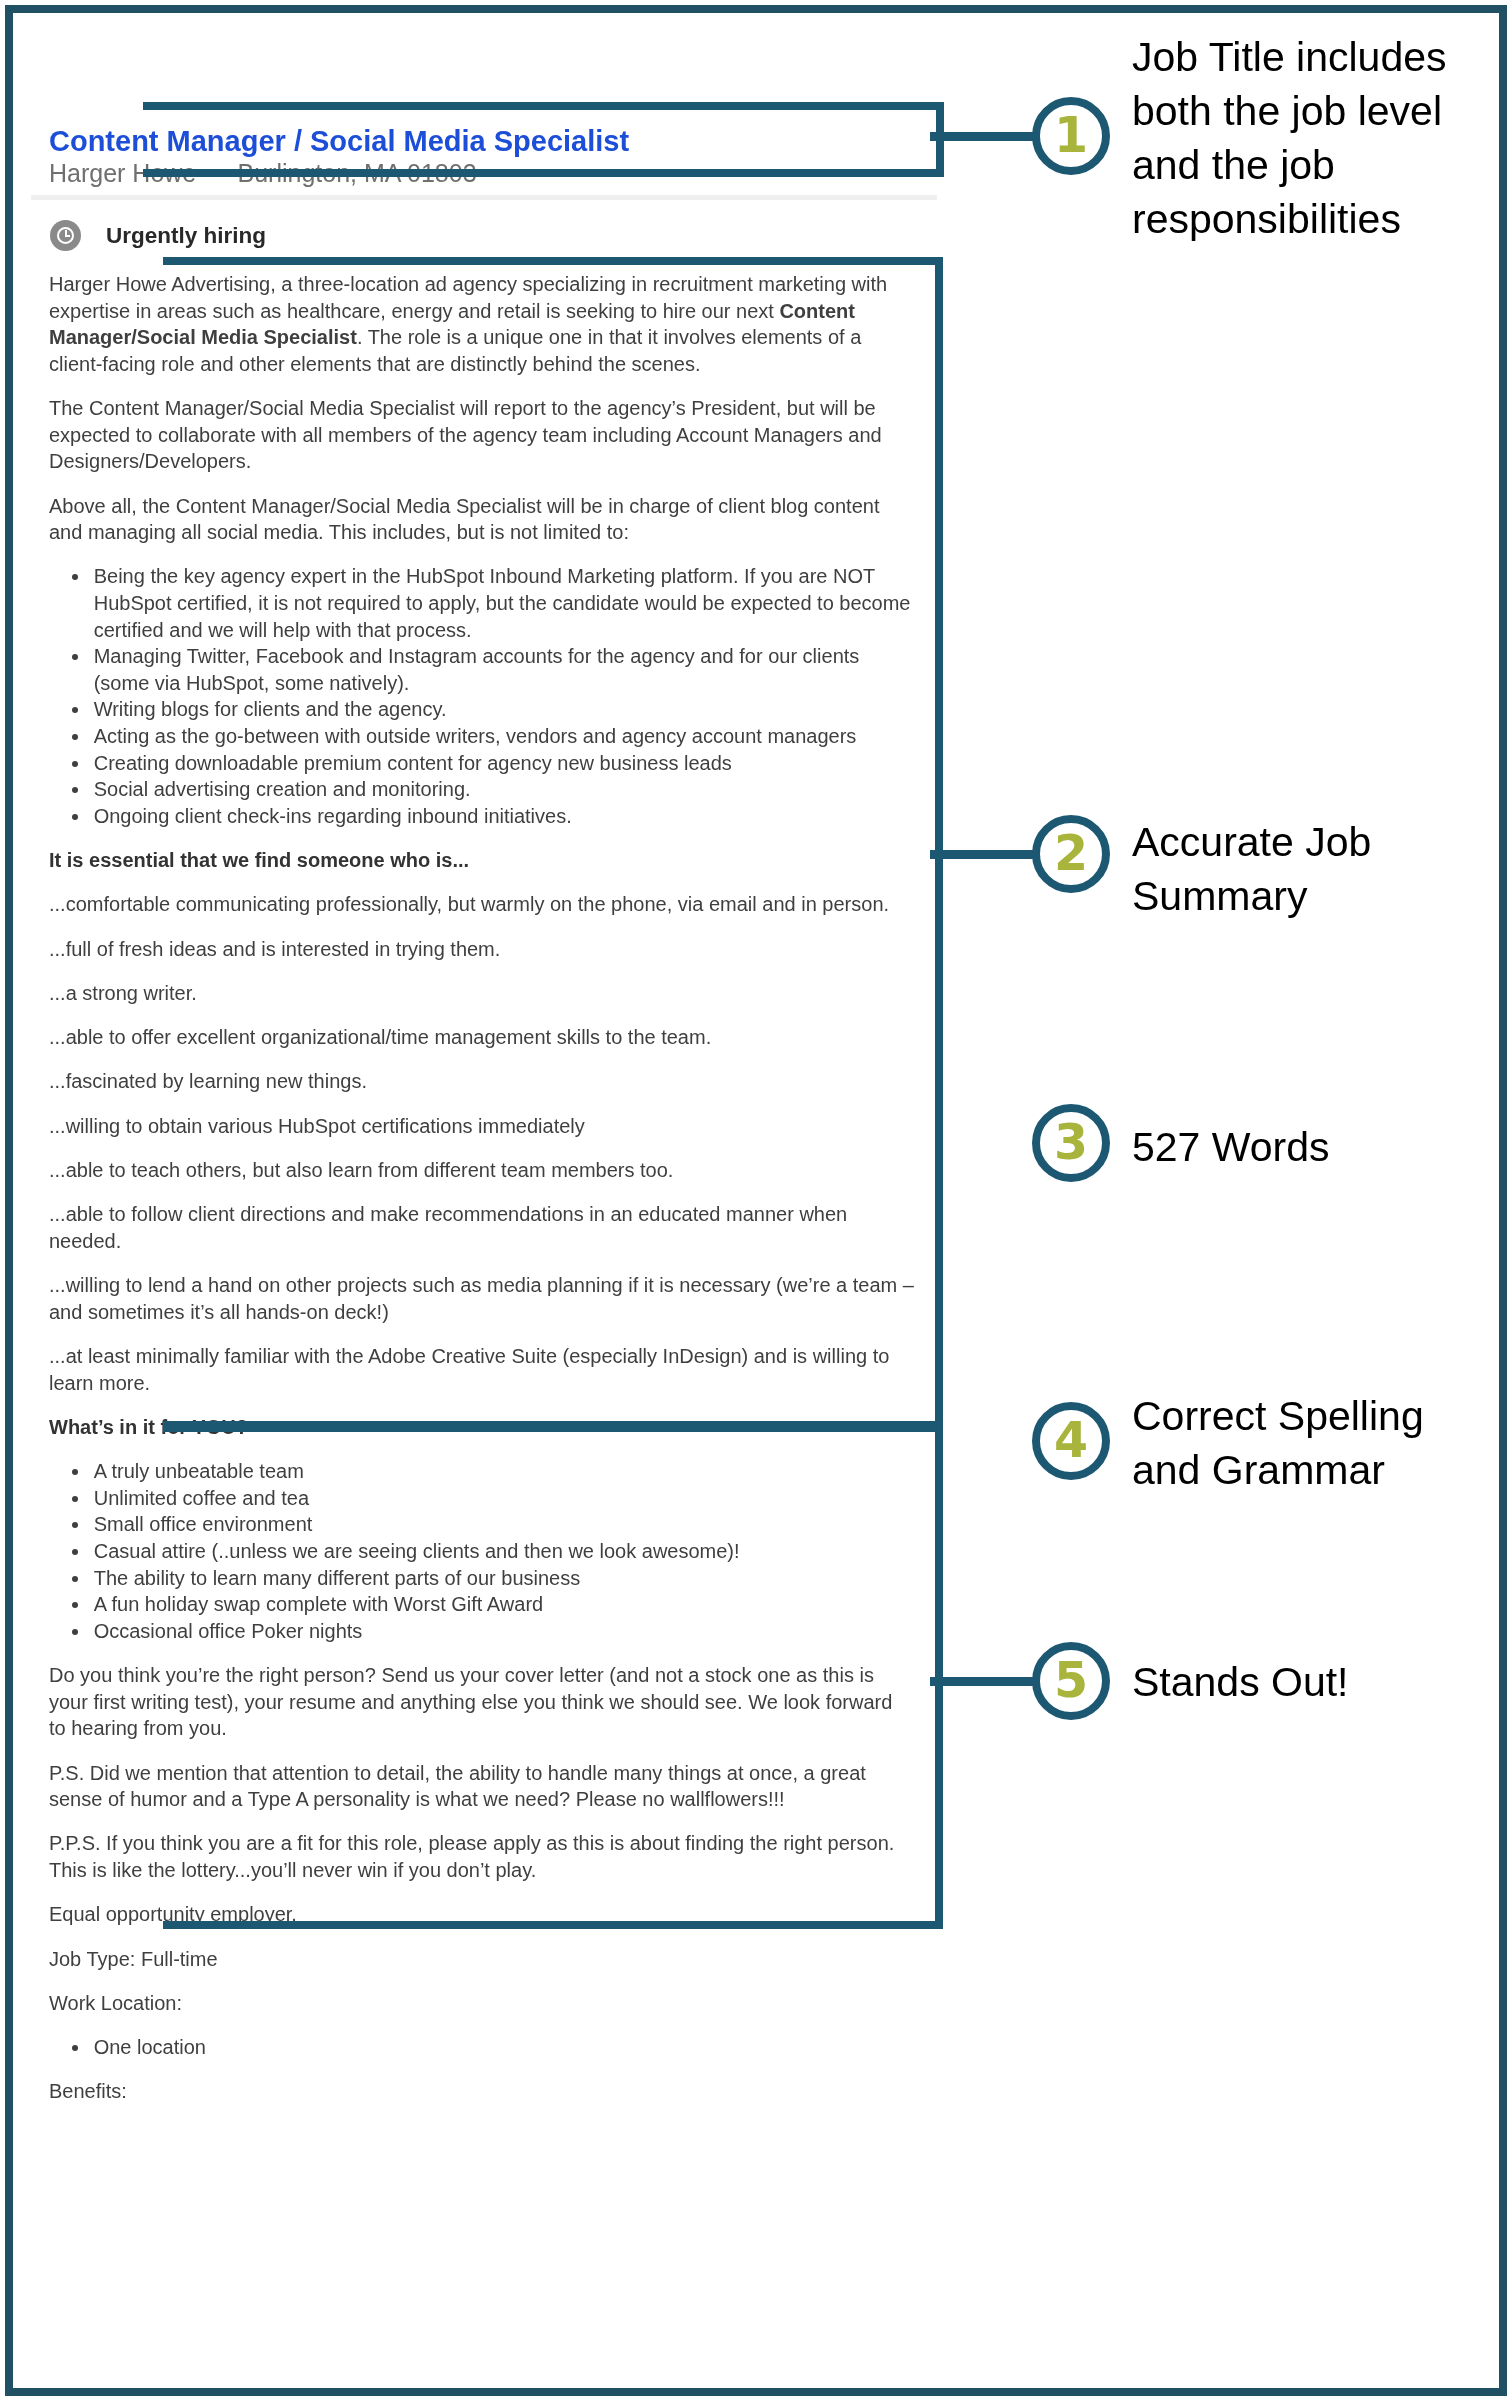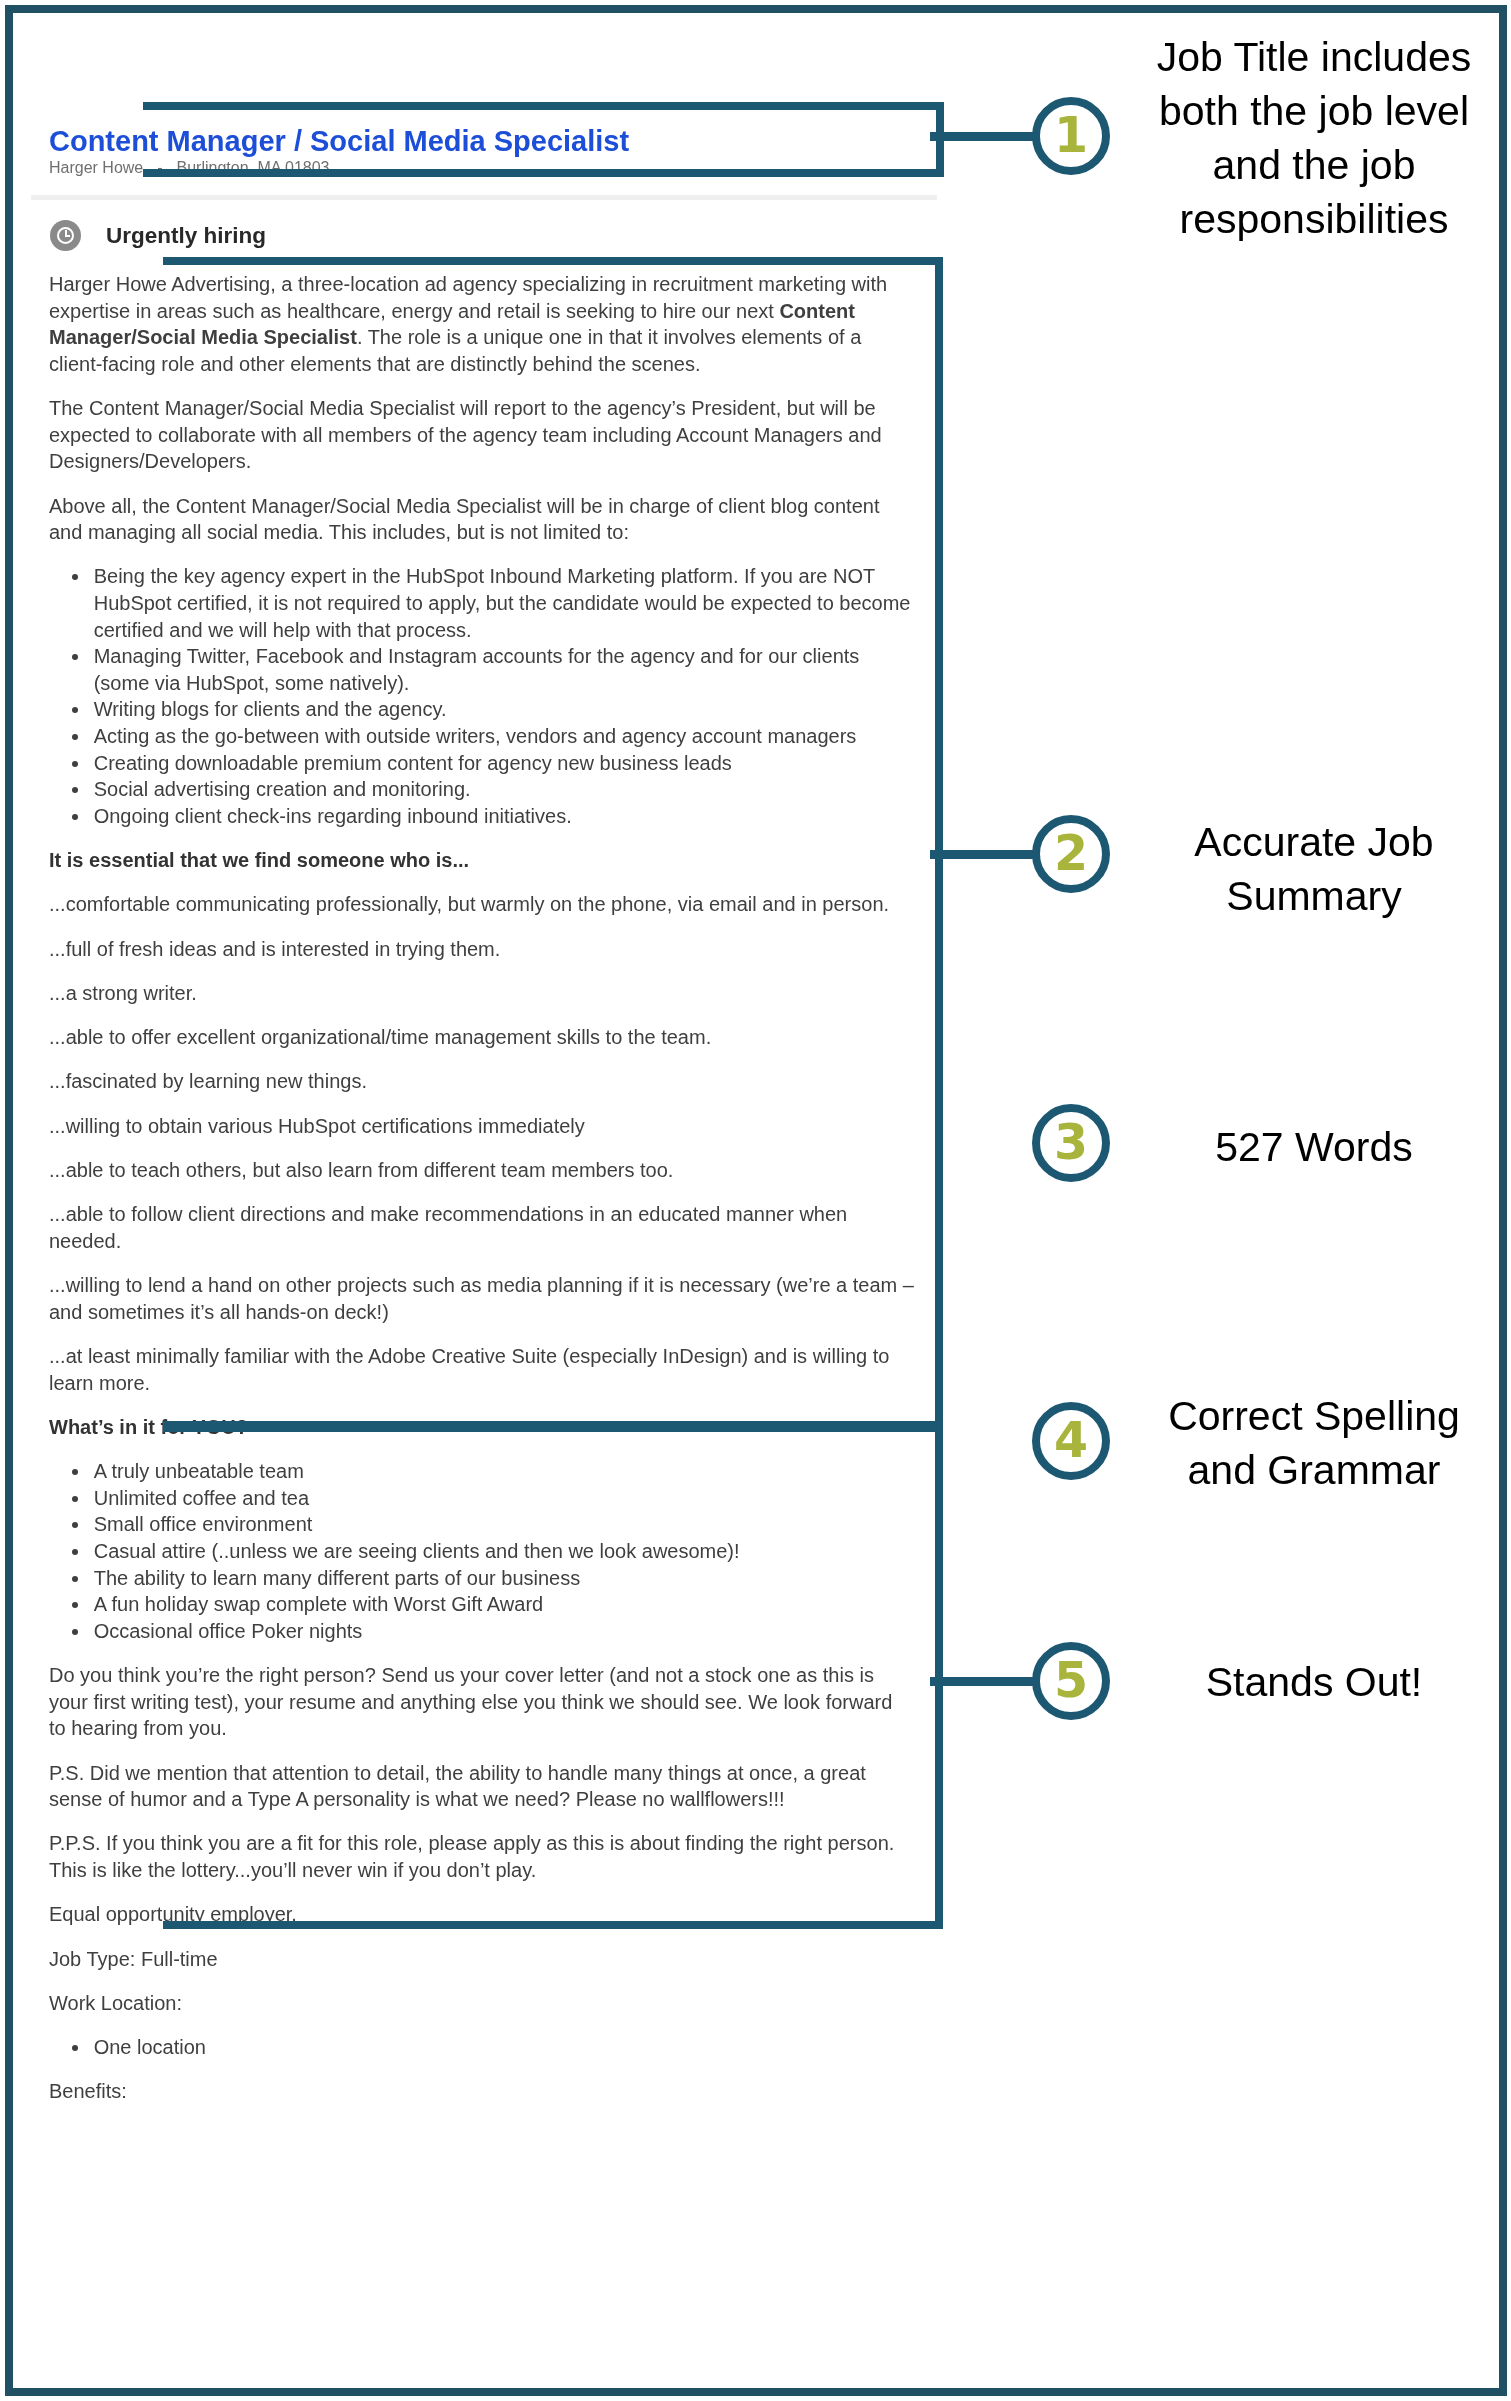--- a/index.html
+++ b/index.html
@@ -45,7 +45,7 @@
   .ann-circle span{font-family:"DejaVu Sans",sans-serif;font-weight:700;font-size:49px;color:#a8b43c;line-height:1;transform:translateY(-1.4px);}
   .c1{top:97px;} .c2{top:815px;} .c3{top:1104px;} .c4{top:1402px;} .c5{top:1642px;}
 
-  .ann-text{position:absolute;left:1132px;width:364px;font-size:41px;line-height:54px;color:#000;text-align:center;}
+  .ann-text{position:absolute;left:1132px;width:364px;font-size:41px;line-height:54px;color:#000;}
   .at1{top:30px;} .at2{top:815px;} .at3{top:1120px;} .at4{top:1389px;} .at5{top:1655px;}
 </style>
 </head>

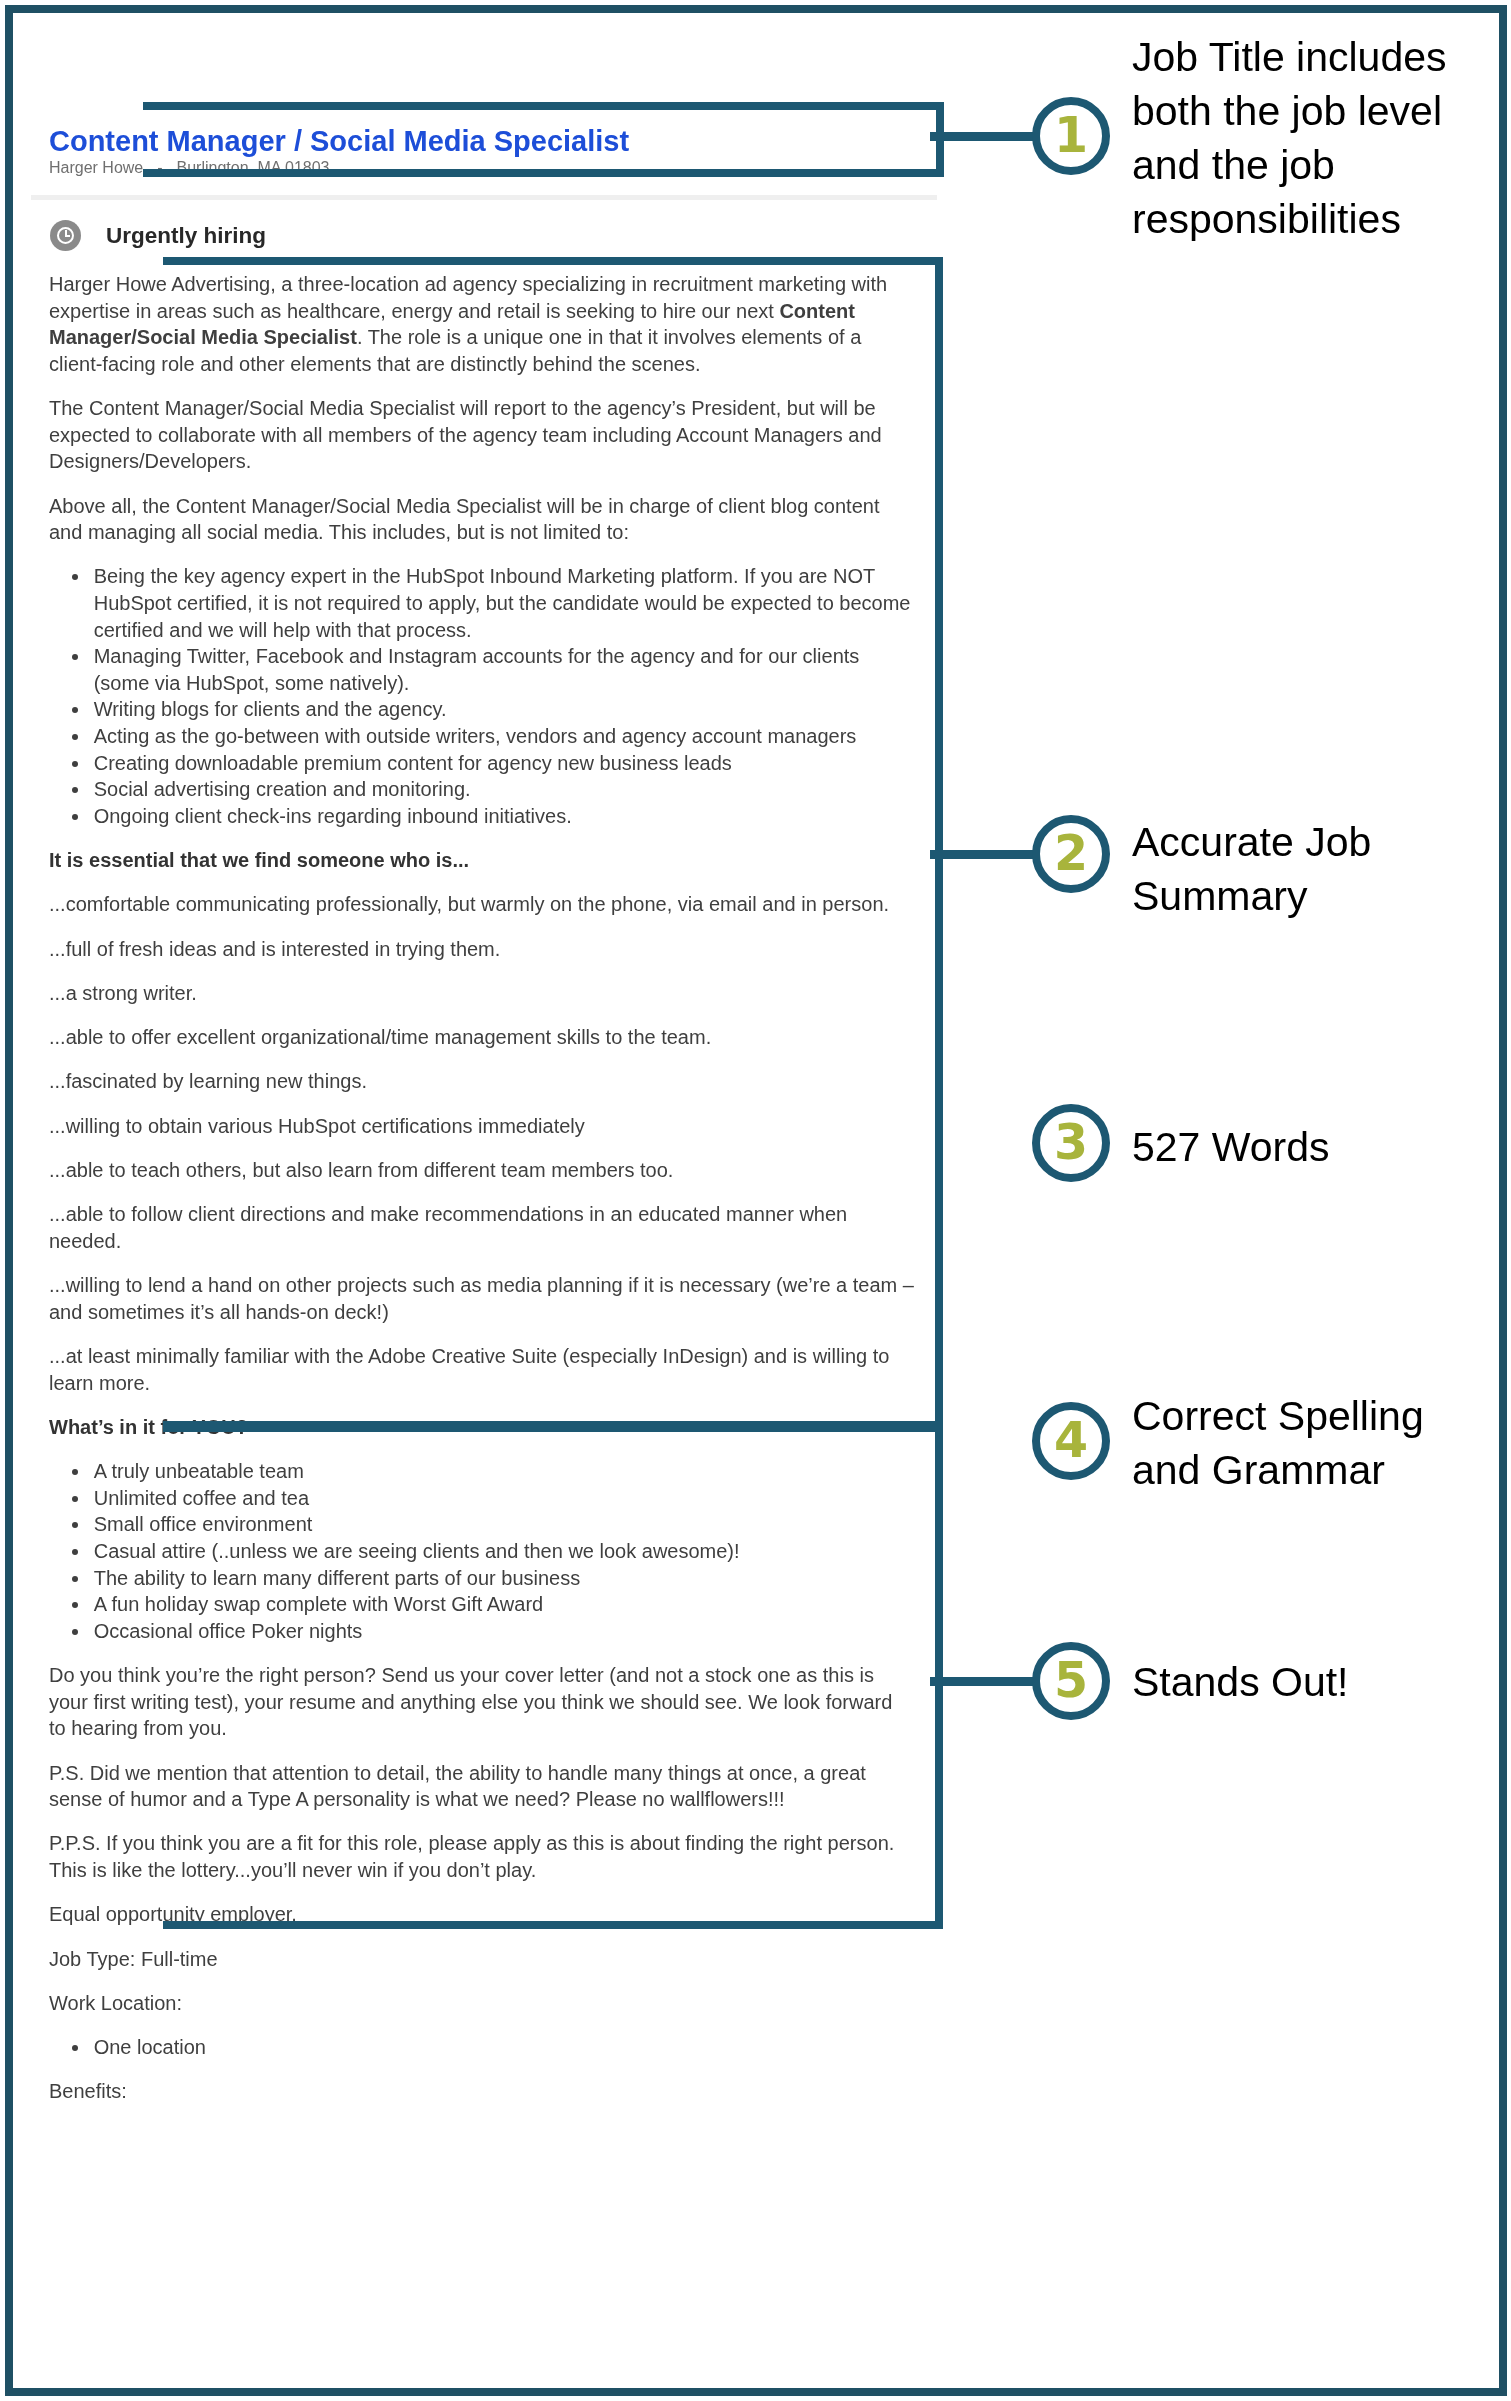--- a/index.html
+++ b/index.html
@@ -10,7 +10,7 @@
 
   
   .job-title{position:absolute;left:49px;top:106px;font-size:29px;font-weight:700;color:#1d4ed8;letter-spacing:0;}
-  .company-line{position:absolute;left:49px;top:159px;font-size:16px;color:#6f6f6f;}
+  .company-line{position:absolute;left:49px;top:159px;font-size:25px;color:#6f6f6f;}
   .company-line span{margin-right:9.5px;}
   .divider{position:absolute;left:31px;top:195px;width:906px;height:4.8px;background:#efefef;}
 

